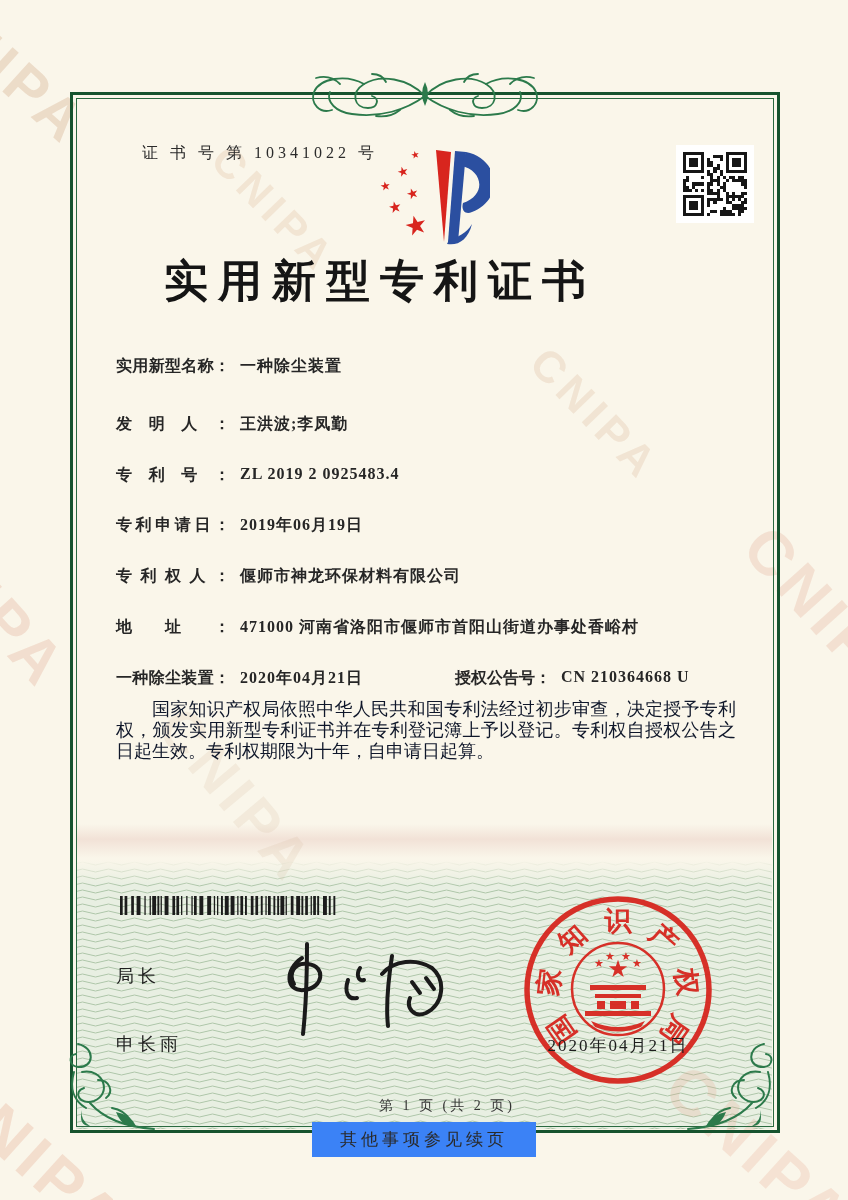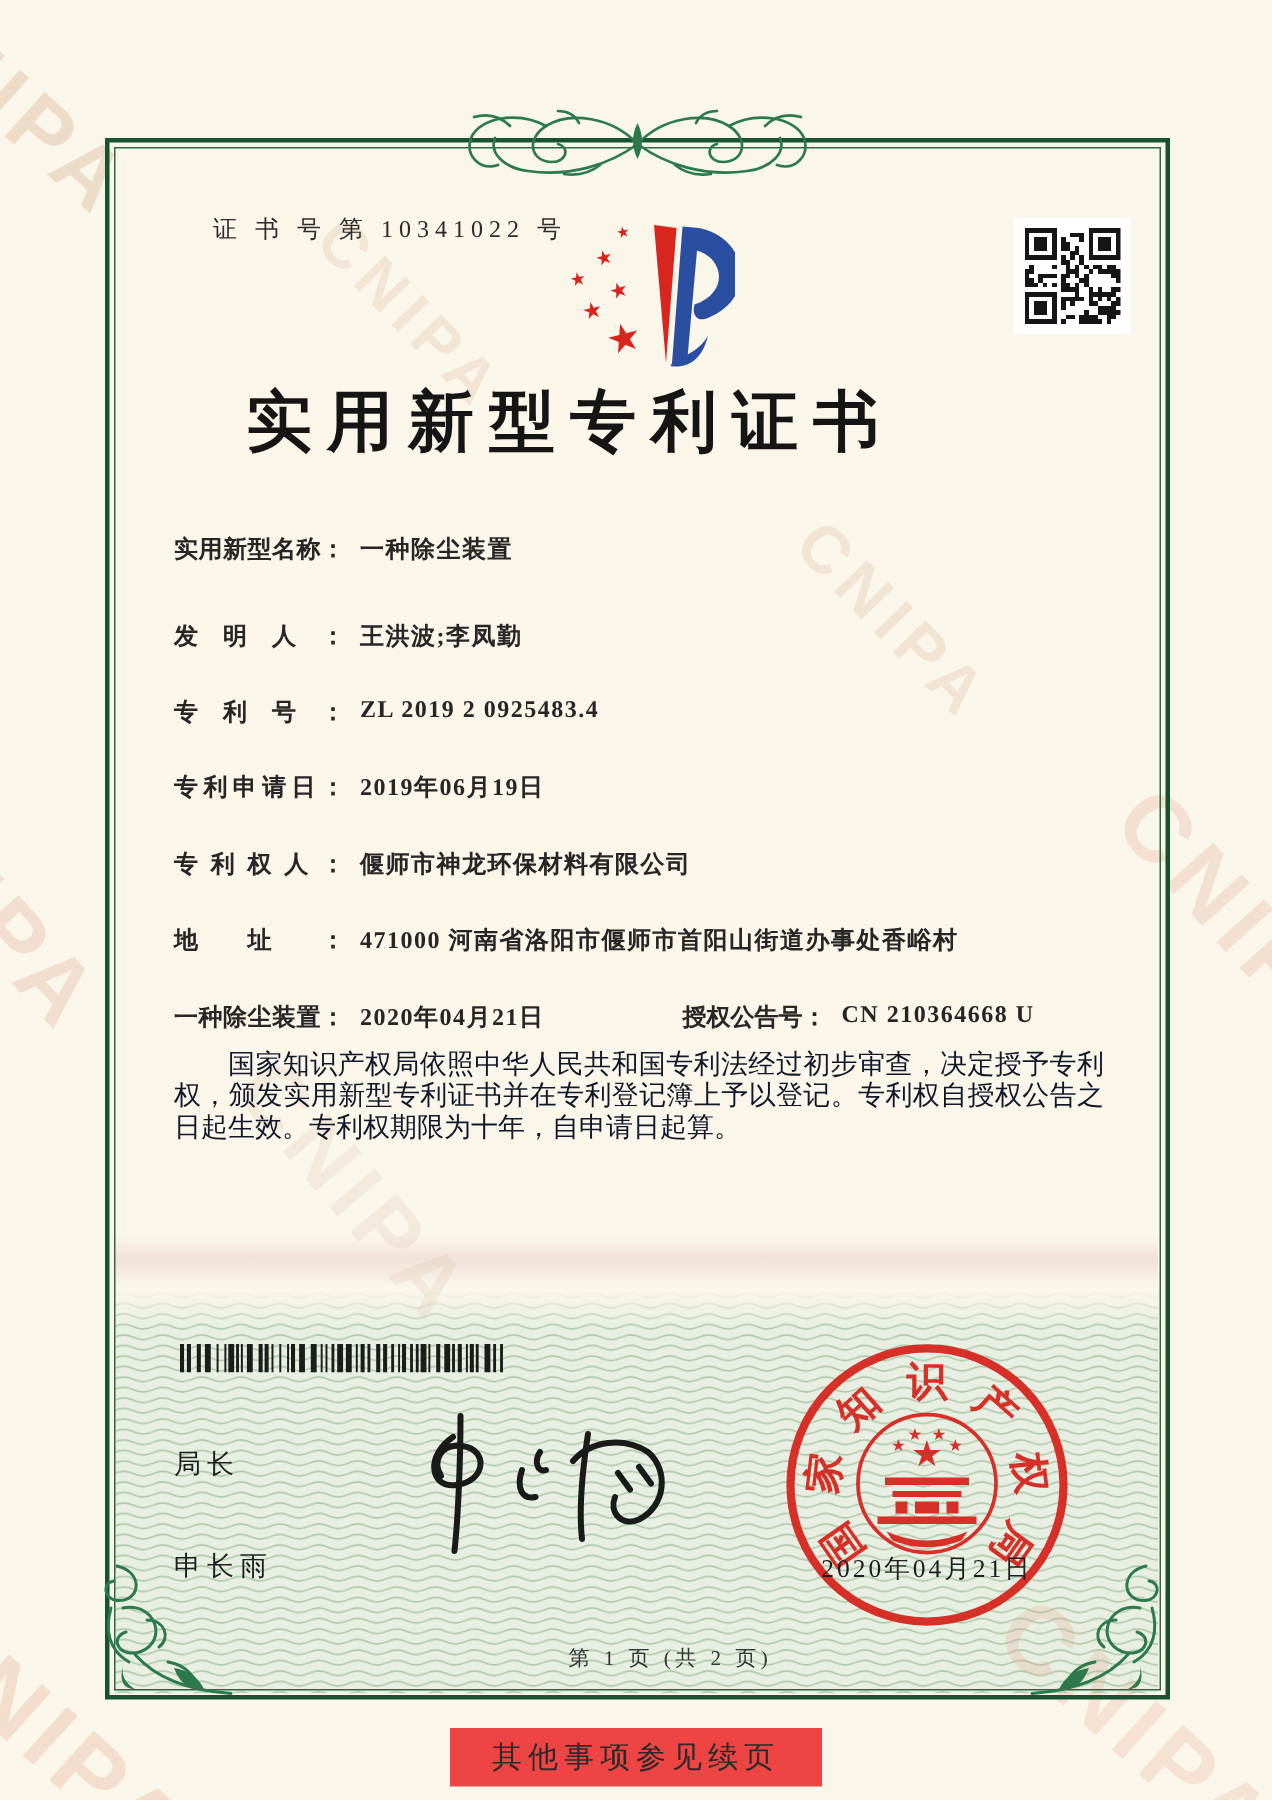--- a/index.html
+++ b/index.html
@@ -73,8 +73,8 @@
     font-size:14px;letter-spacing:3px;color:#333;
   }
   .footer-box{
-    position:absolute;left:50%;top:1152px;transform:translateX(-50%);z-index:3;
-    background:#ef4444;padding:6px 28px;font-size:20px;letter-spacing:4px;color:#2a2a2a;
+    position:absolute;left:50%;top:1122px;transform:translateX(-50%);z-index:3;
+    background:#3b82f6;padding:6px 28px;font-size:17px;letter-spacing:4px;color:#2a2a2a;
   }
   .flourish{position:absolute;z-index:3;pointer-events:none;}
 </style>

